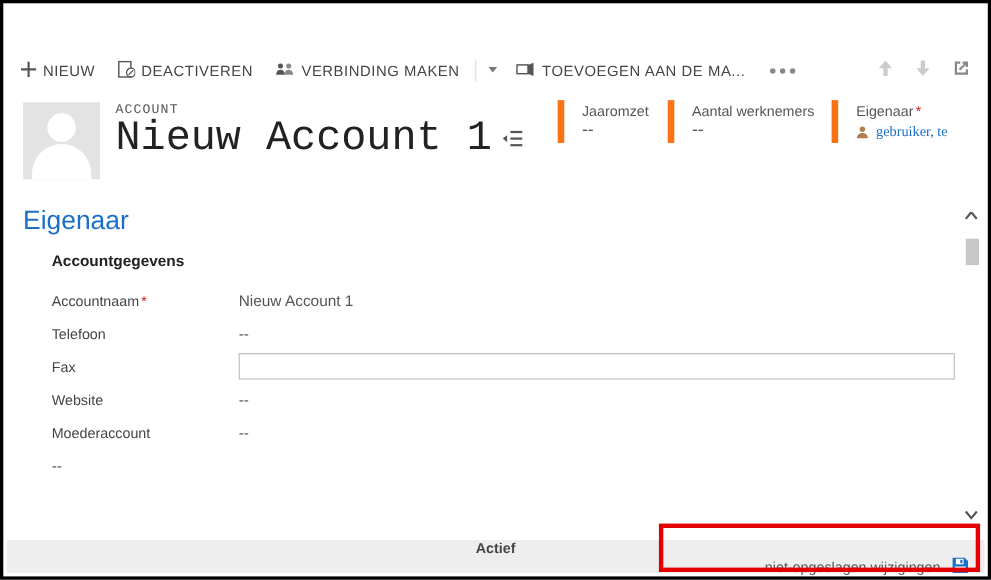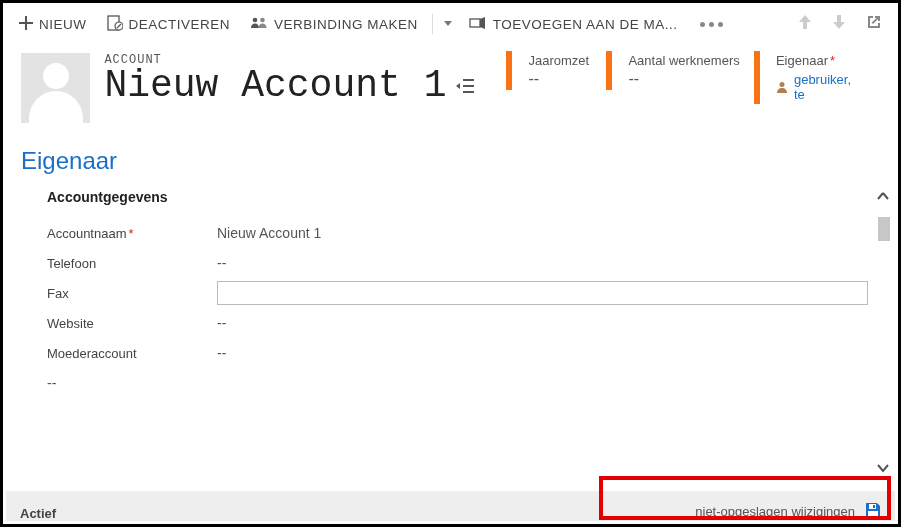--- a/index.html
+++ b/index.html
@@ -23,6 +23,7 @@
     height:42px;
     padding:0 8px;
     gap:4px;
+    margin-top:40px;
   }
   .cmd {
     display:flex; align-items:center;

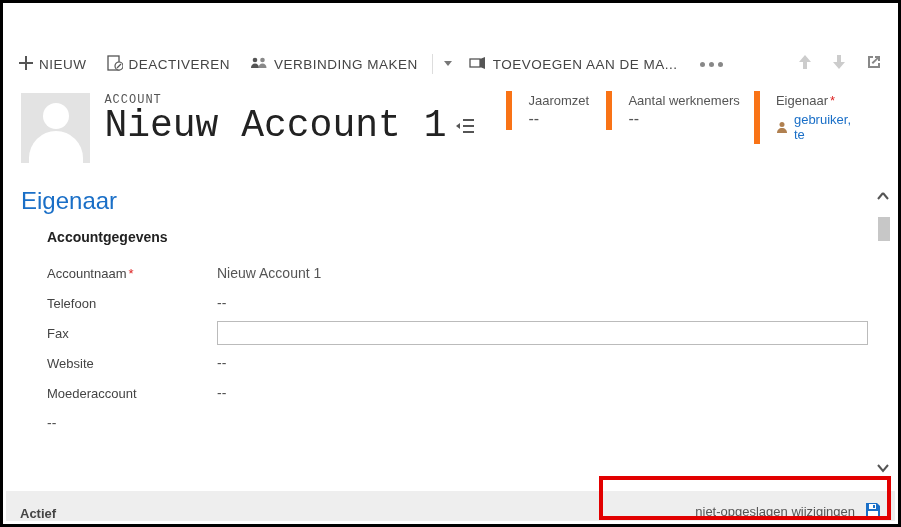--- a/index.html
+++ b/index.html
@@ -66,7 +66,7 @@
   .field-value{font-size:16px;color:#555;margin-top:2px;}
   .req::after{content:"*";color:#d22;font-size:13px;margin-left:2px;}
   .owner-val{display:flex;gap:6px;align-items:center;margin-top:4px;}
-  .owner-val a{color:#1a6fc7;font-size:13px;text-decoration:none;}
+  .owner-val a{color:#1a6fc7;font-size:13px;text-decoration:none;font-family:Liberation Serif, serif;}
   .person-ico svg{display:block;}
   
   .body-area{position:relative;padding:14px 30px 0 18px;}

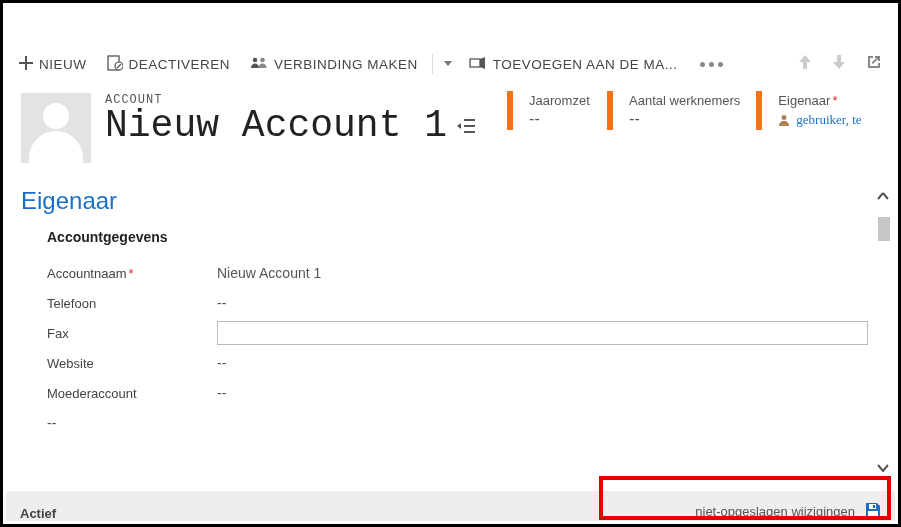--- a/index.html
+++ b/index.html
@@ -85,8 +85,8 @@
   
   .statusbar{
     position:absolute;left:3px;right:3px;bottom:3px;height:30px;
-    background:#eee;display:flex;align-items:flex-end;
-    padding:0 14px;font-size:13px;color:#555;
+    background:#eee;display:flex;align-items:center;
+    padding:0 14px;font-size:13px;color:#555;flex-direction:column;
   }
   .statusbar .stat-label{font-weight:600;color:#444;}
   .statusbar .right{margin-left:auto;display:flex;align-items:center;gap:10px;}

